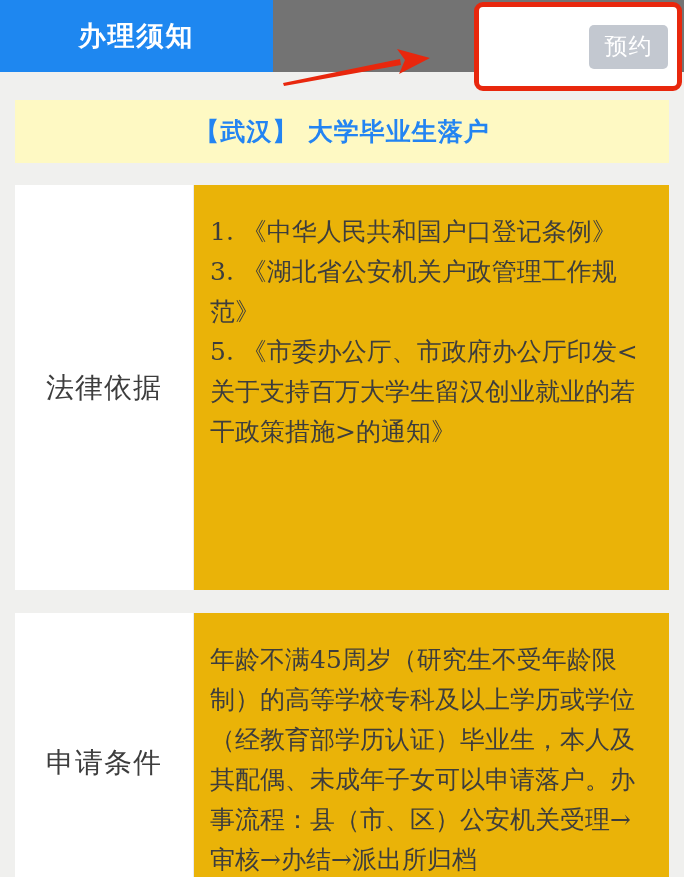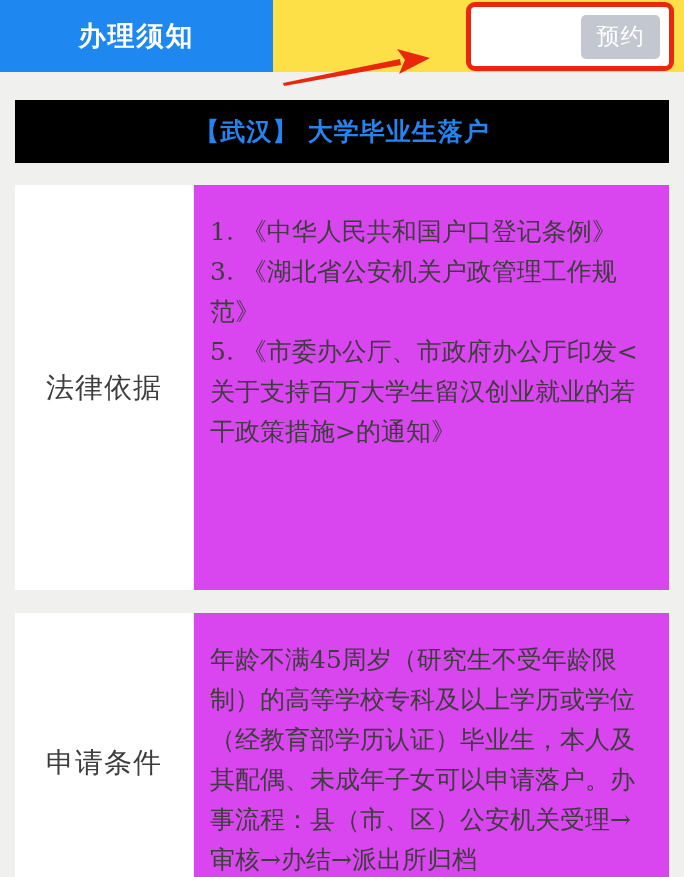--- a/index.html
+++ b/index.html
@@ -21,7 +21,7 @@
     position: relative;
     width: 684px;
     height: 72px;
-    background: #fde047;
+    background: #737373;
   }
   .tab {
     position: absolute;

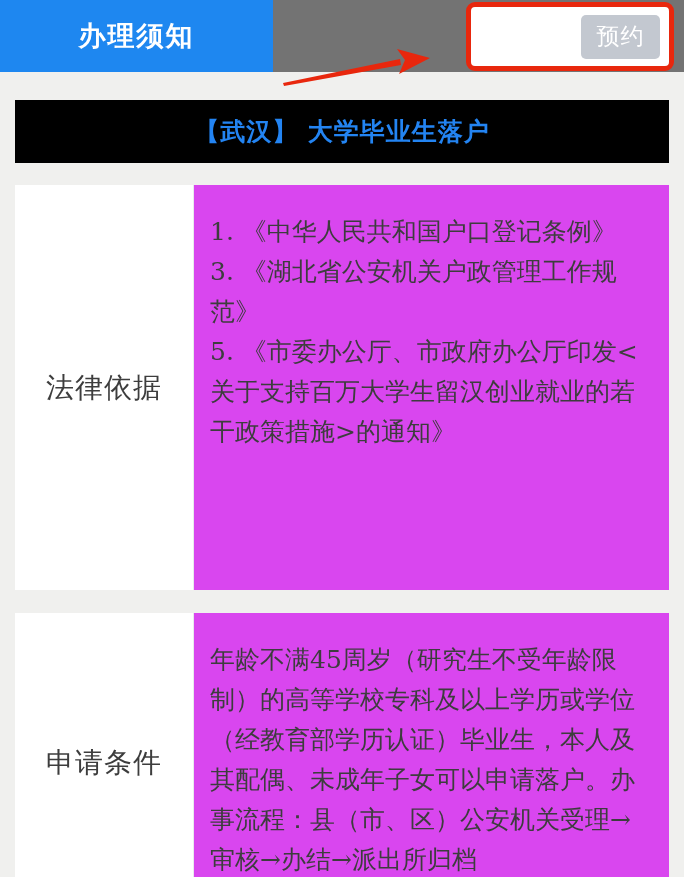--- a/index.html
+++ b/index.html
@@ -40,9 +40,9 @@
   .annotation-box {
     position: absolute;
     top: 2px;
-    right: 10px;
+    right: 2px;
     width: 208px;
-    height: 69px;
+    height: 89px;
     border: 5px solid #e8270d;
     border-radius: 9px;
     display: flex;

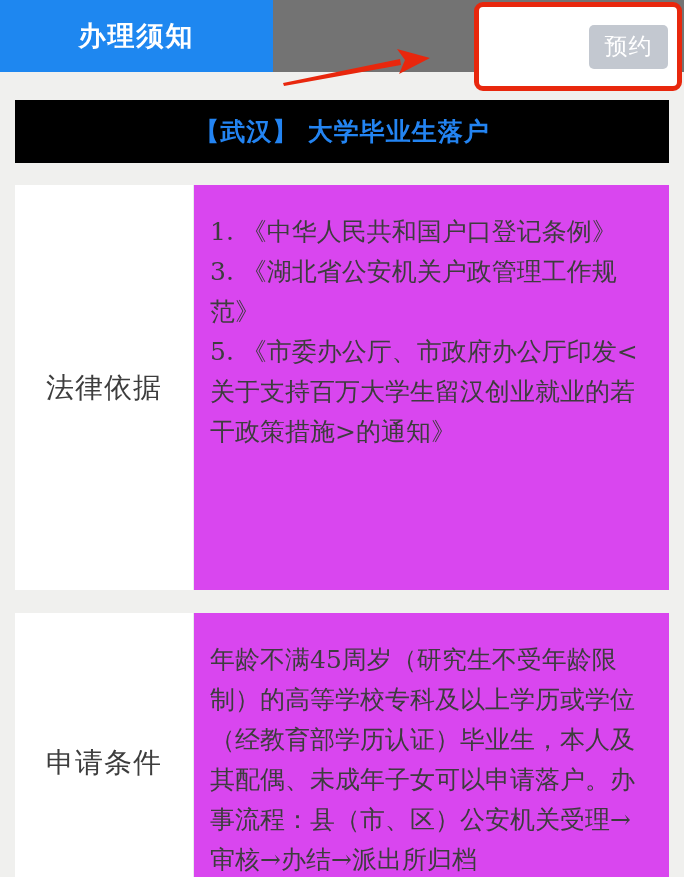--- a/index.html
+++ b/index.html
@@ -88,7 +88,7 @@
   .title-bar {
     margin: 0 15px;
     height: 63px;
-    background: #000000;
+    background: #fef9c3;
     display: flex;
     align-items: center;
     justify-content: center;

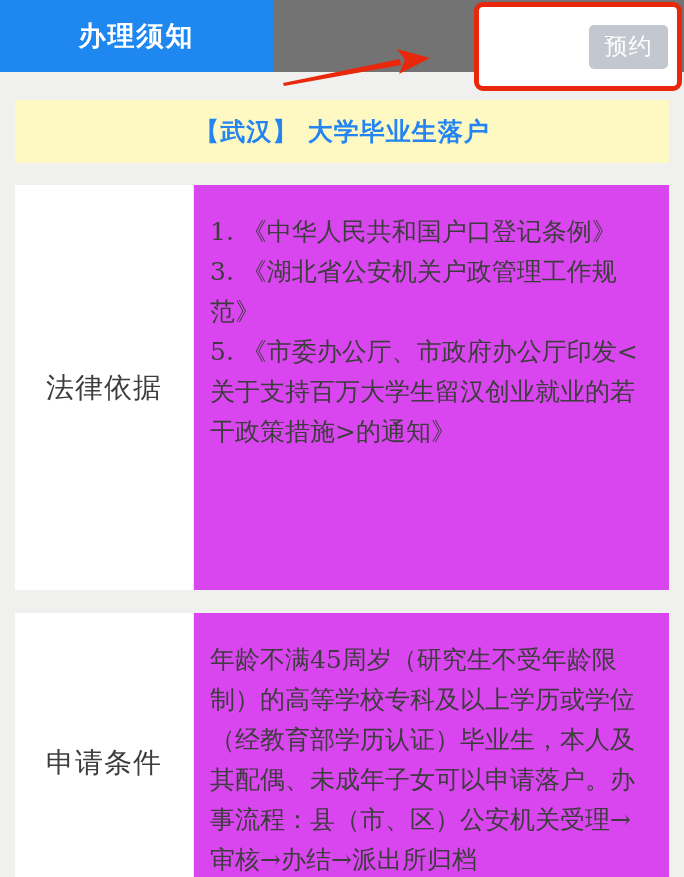--- a/index.html
+++ b/index.html
@@ -120,7 +120,7 @@
   }
   .section-content {
     flex: 1;
-    background: #d946ef;
+    background: #eab308;
     border-left: 1px solid #e9eaee;
     padding: 27px 22px 20px 16px;
     font-size: 25px;

